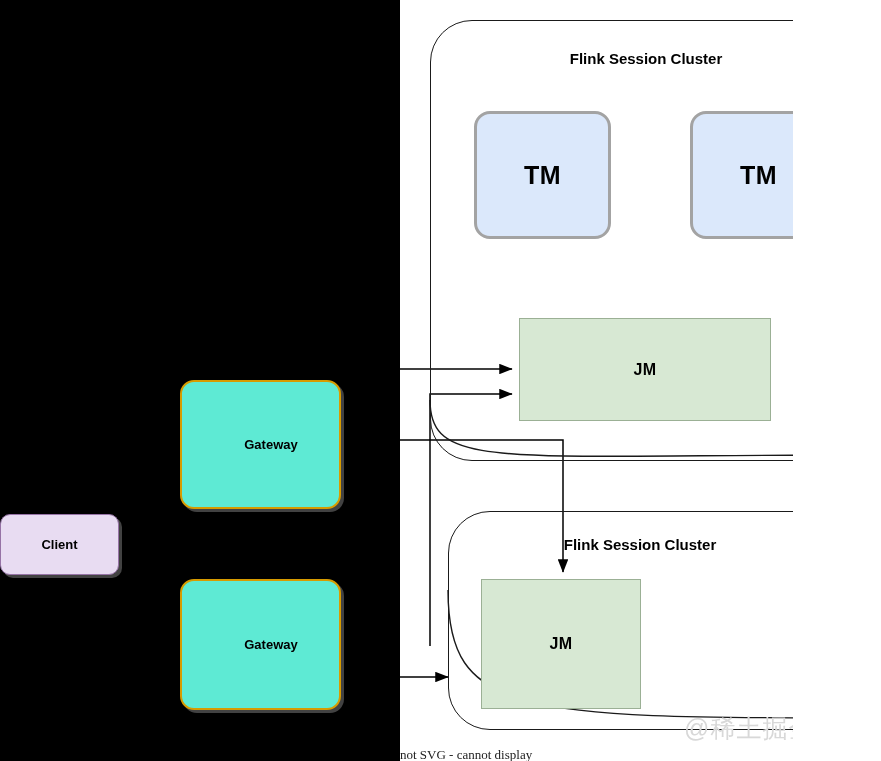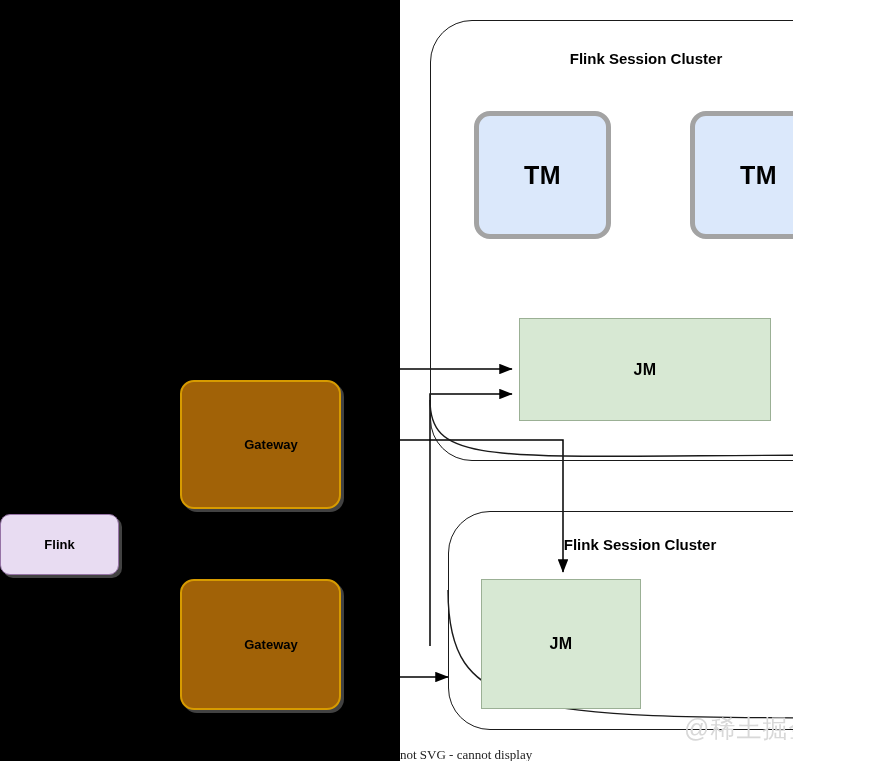--- a/index.html
+++ b/index.html
@@ -63,7 +63,7 @@
   }
   .tm-box {
     background: #dbe8fb;
-    border: 5px solid #a3a3a3;
+    border: 3px solid #a3a3a3;
     border-radius: 16px;
     font-size: 25px;
     letter-spacing: 0.5px;

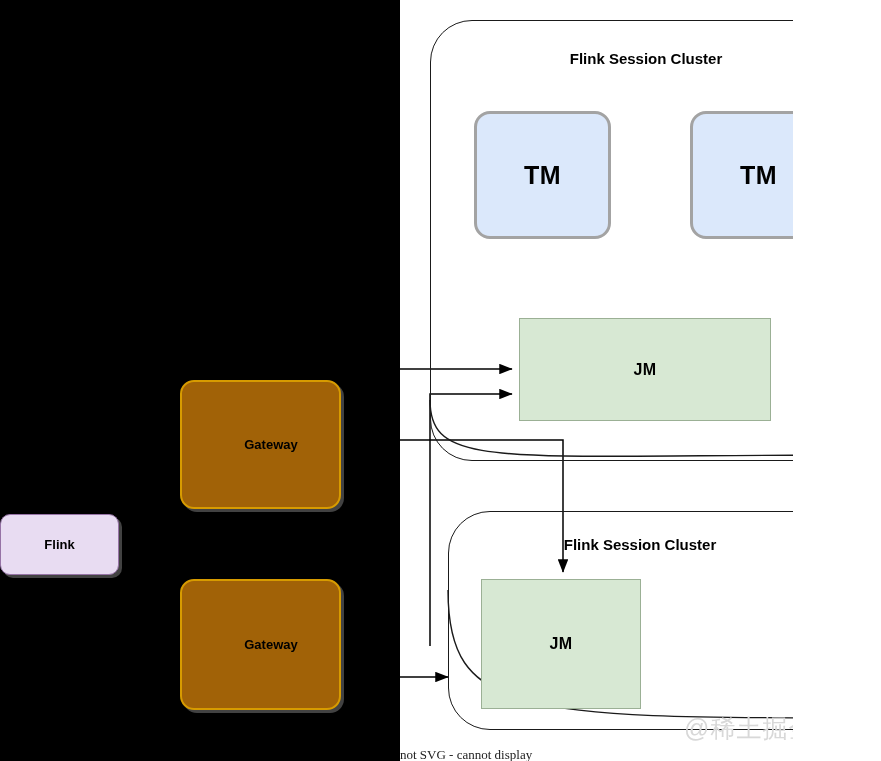--- a/index.html
+++ b/index.html
@@ -76,7 +76,7 @@
     letter-spacing: 0.5px;
   }
   .gateway-box {
-    background: #a16207;
+    background: #5eead4;
     border: 2px solid #d79b00;
     border-radius: 14px;
     font-size: 13px;

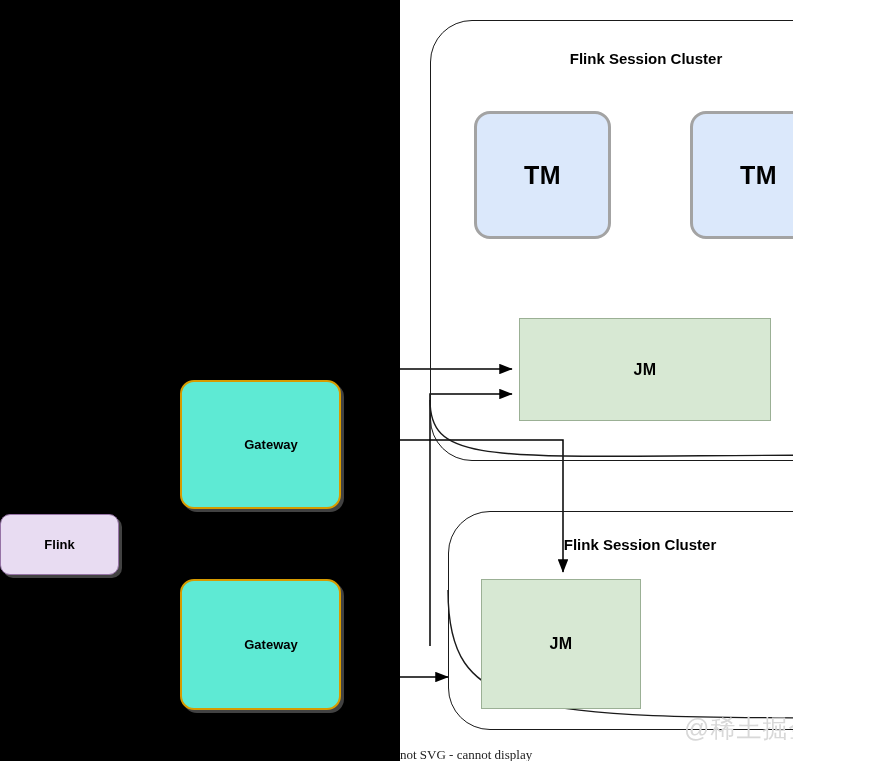--- a/index.html
+++ b/index.html
@@ -148,7 +148,7 @@
   <div class="node gateway-box" style="left:180px; top:380px; width:161px; height:129px;">Gateway</div>
   <div class="node gateway-box" style="left:180px; top:579px; width:161px; height:131px;">Gateway</div>
 
-  <div class="node client-box" style="left:0px; top:514px; width:119px; height:61px;">Flink</div>
+  <div class="node client-box" style="left:0px; top:514px; width:119px; height:61px;">Client</div>
 
   <div class="watermark" style="left:684px; top:712px;">@稀土掘金技术社区</div>
 

